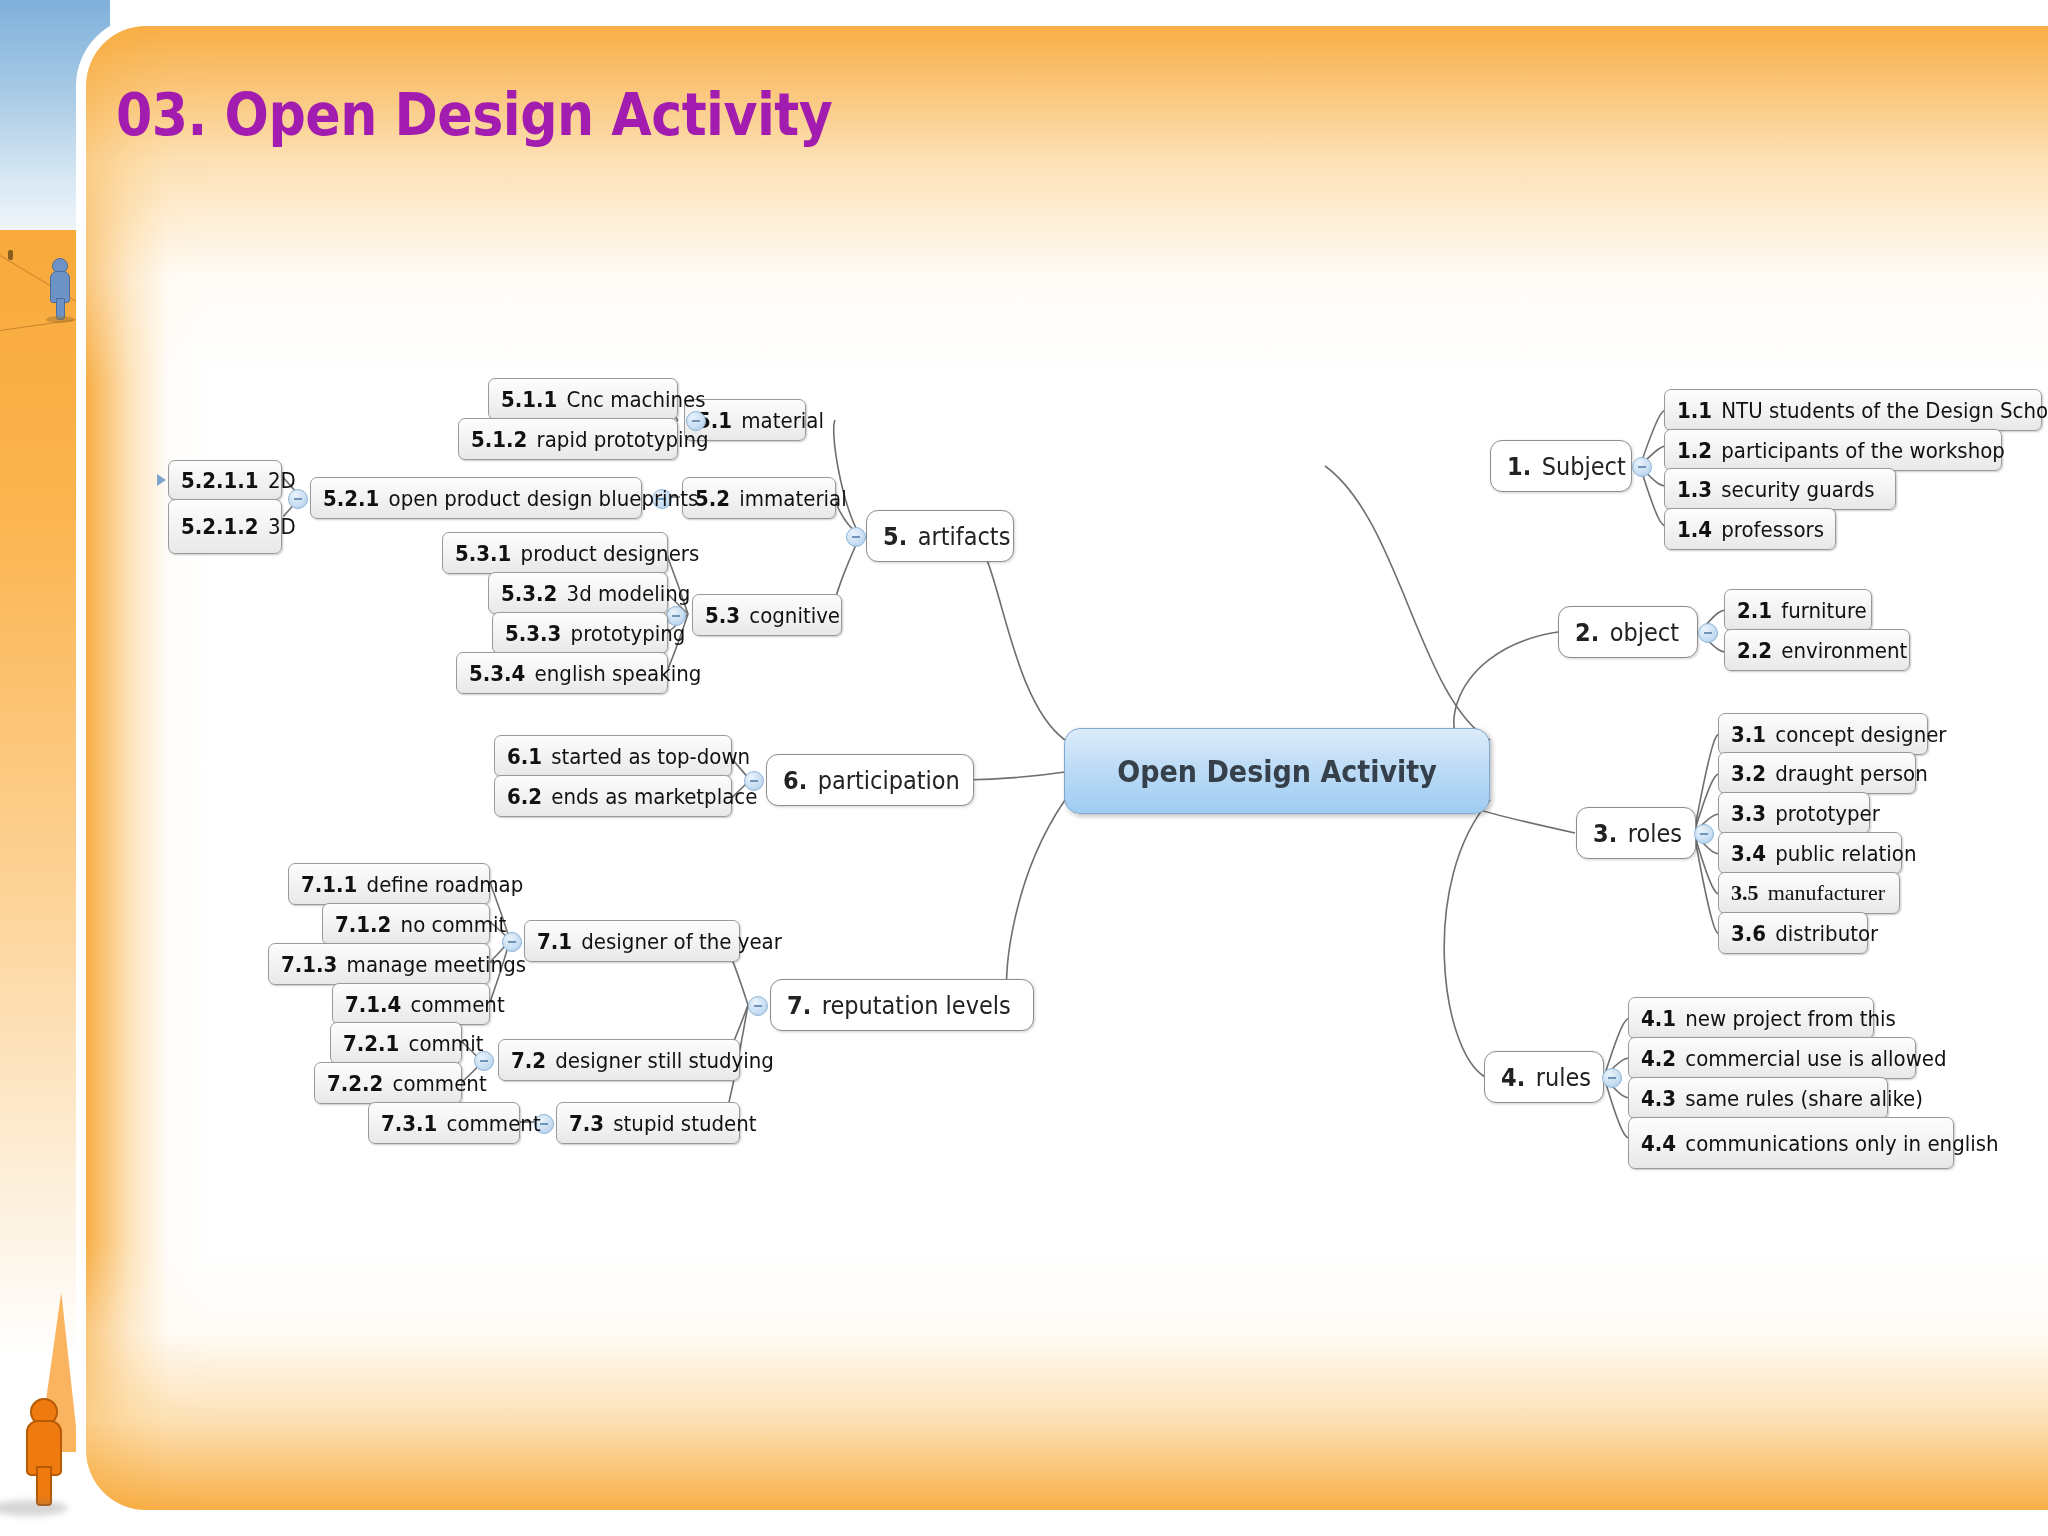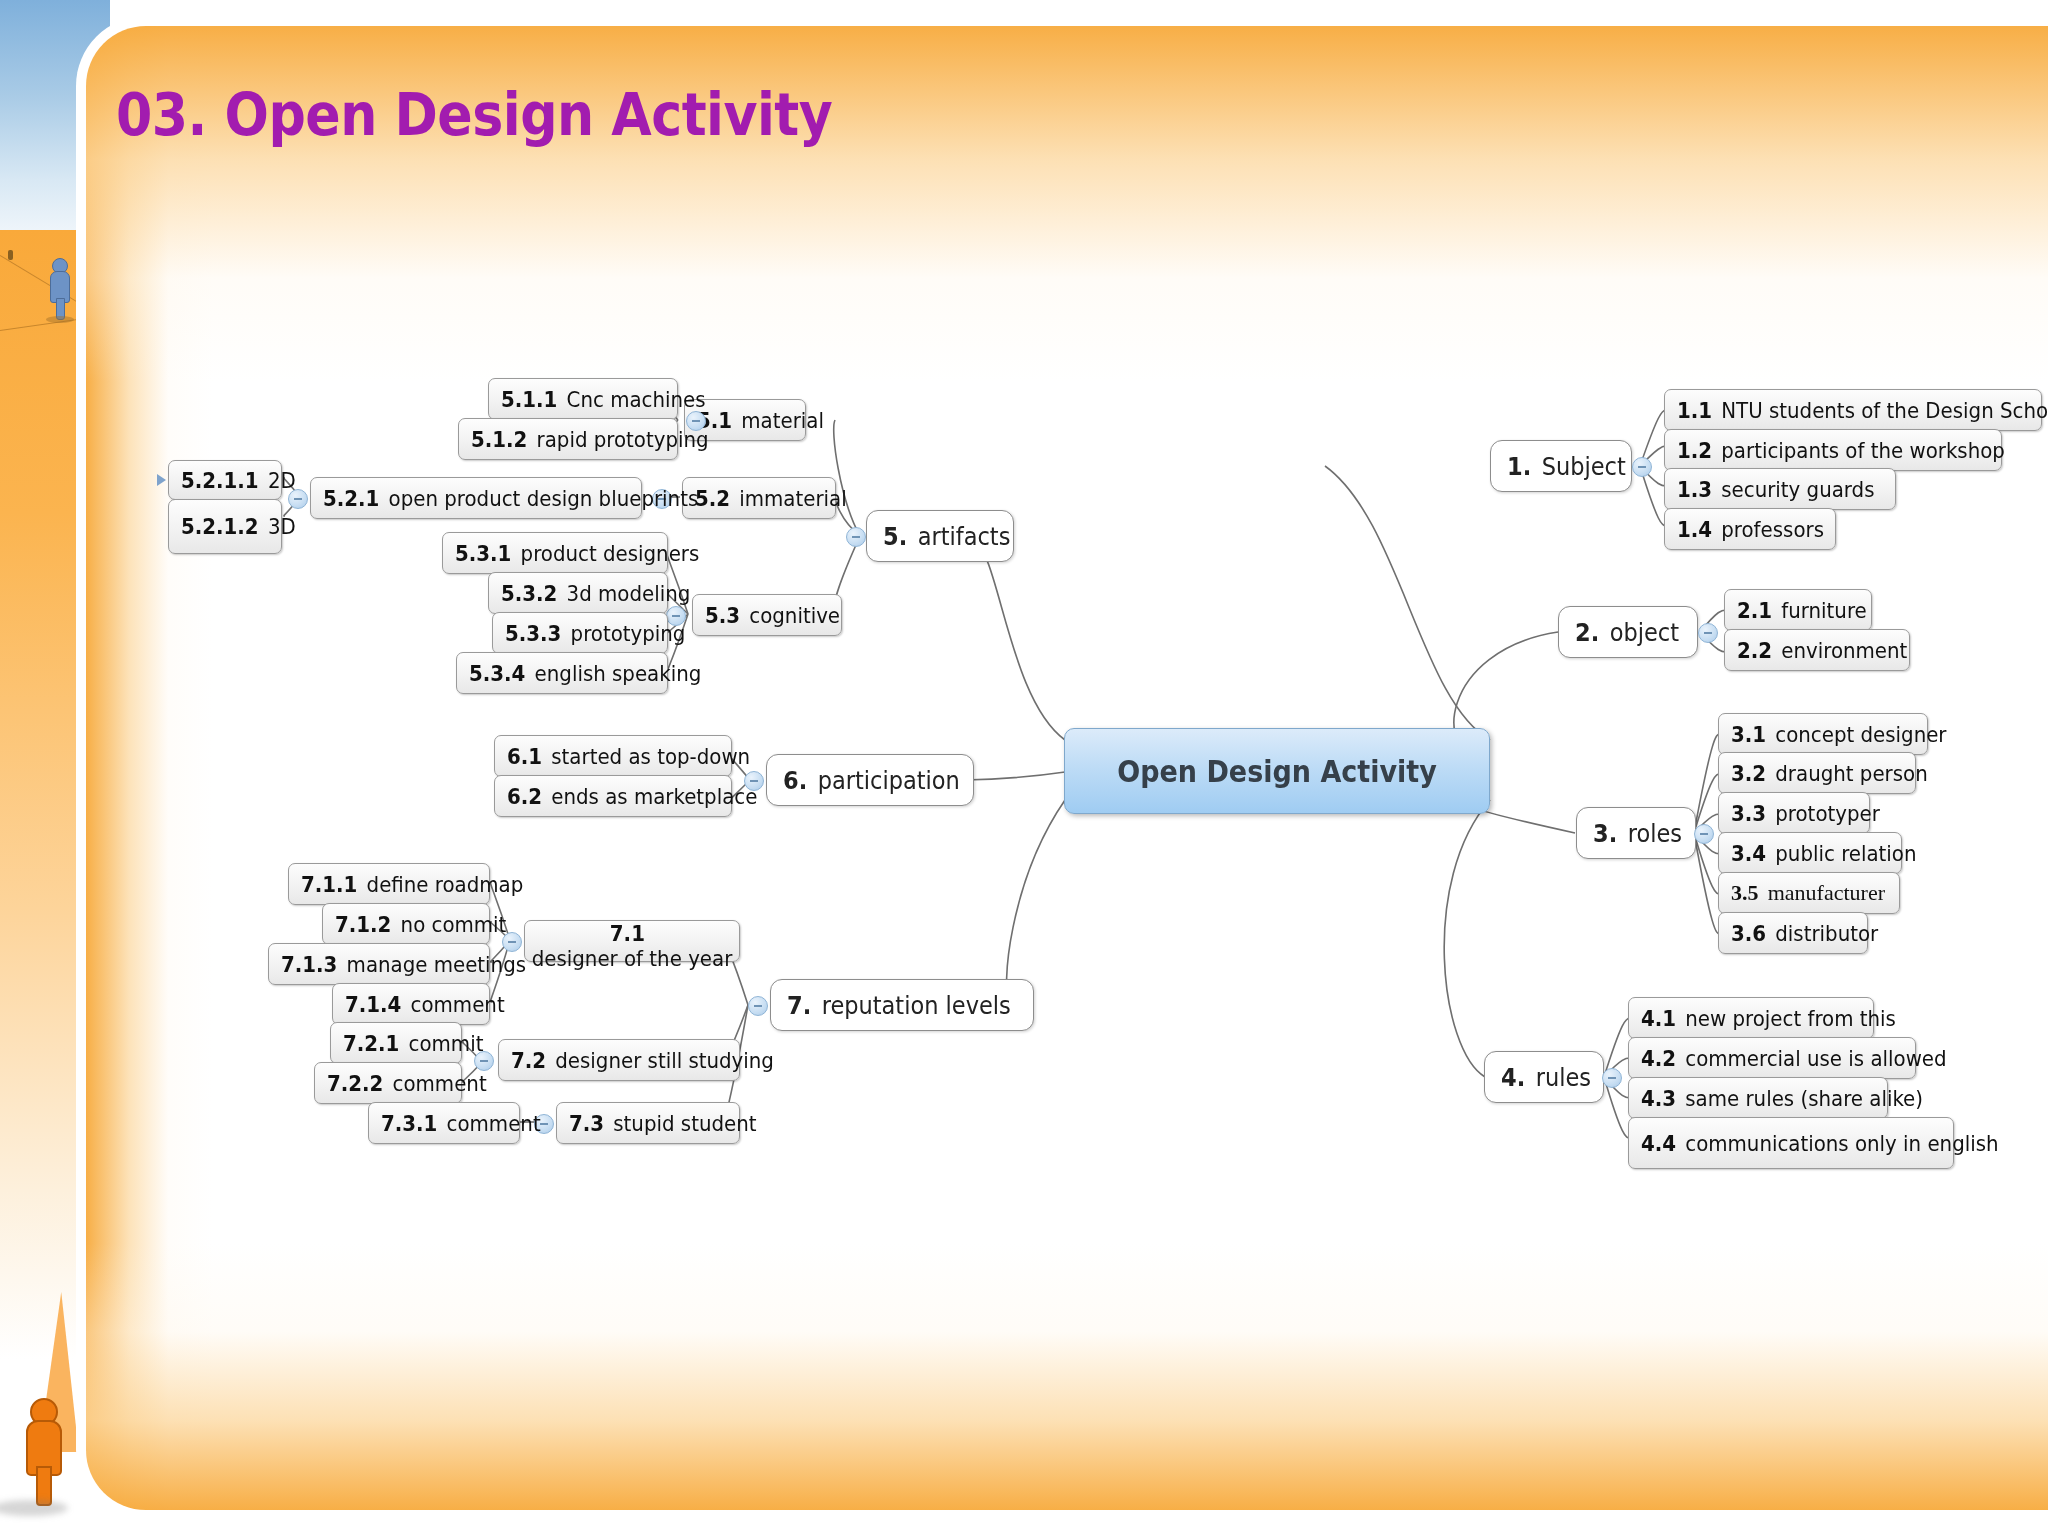--- a/index.html
+++ b/index.html
@@ -74,7 +74,7 @@
 
   
   .node.root{background:linear-gradient(180deg,#dcebfa 0%,#bedcf6 45%,#9fccf2 100%);
-     border:1px solid #7fa8cc;border-radius:10px;color:#36404a;font-weight:bold;
+     border:1px solid #7fa8cc;border-radius:16px;color:#36404a;font-weight:bold;
      box-shadow:2px 2px 5px rgba(0,0,0,.28);justify-content:center;}
 
   

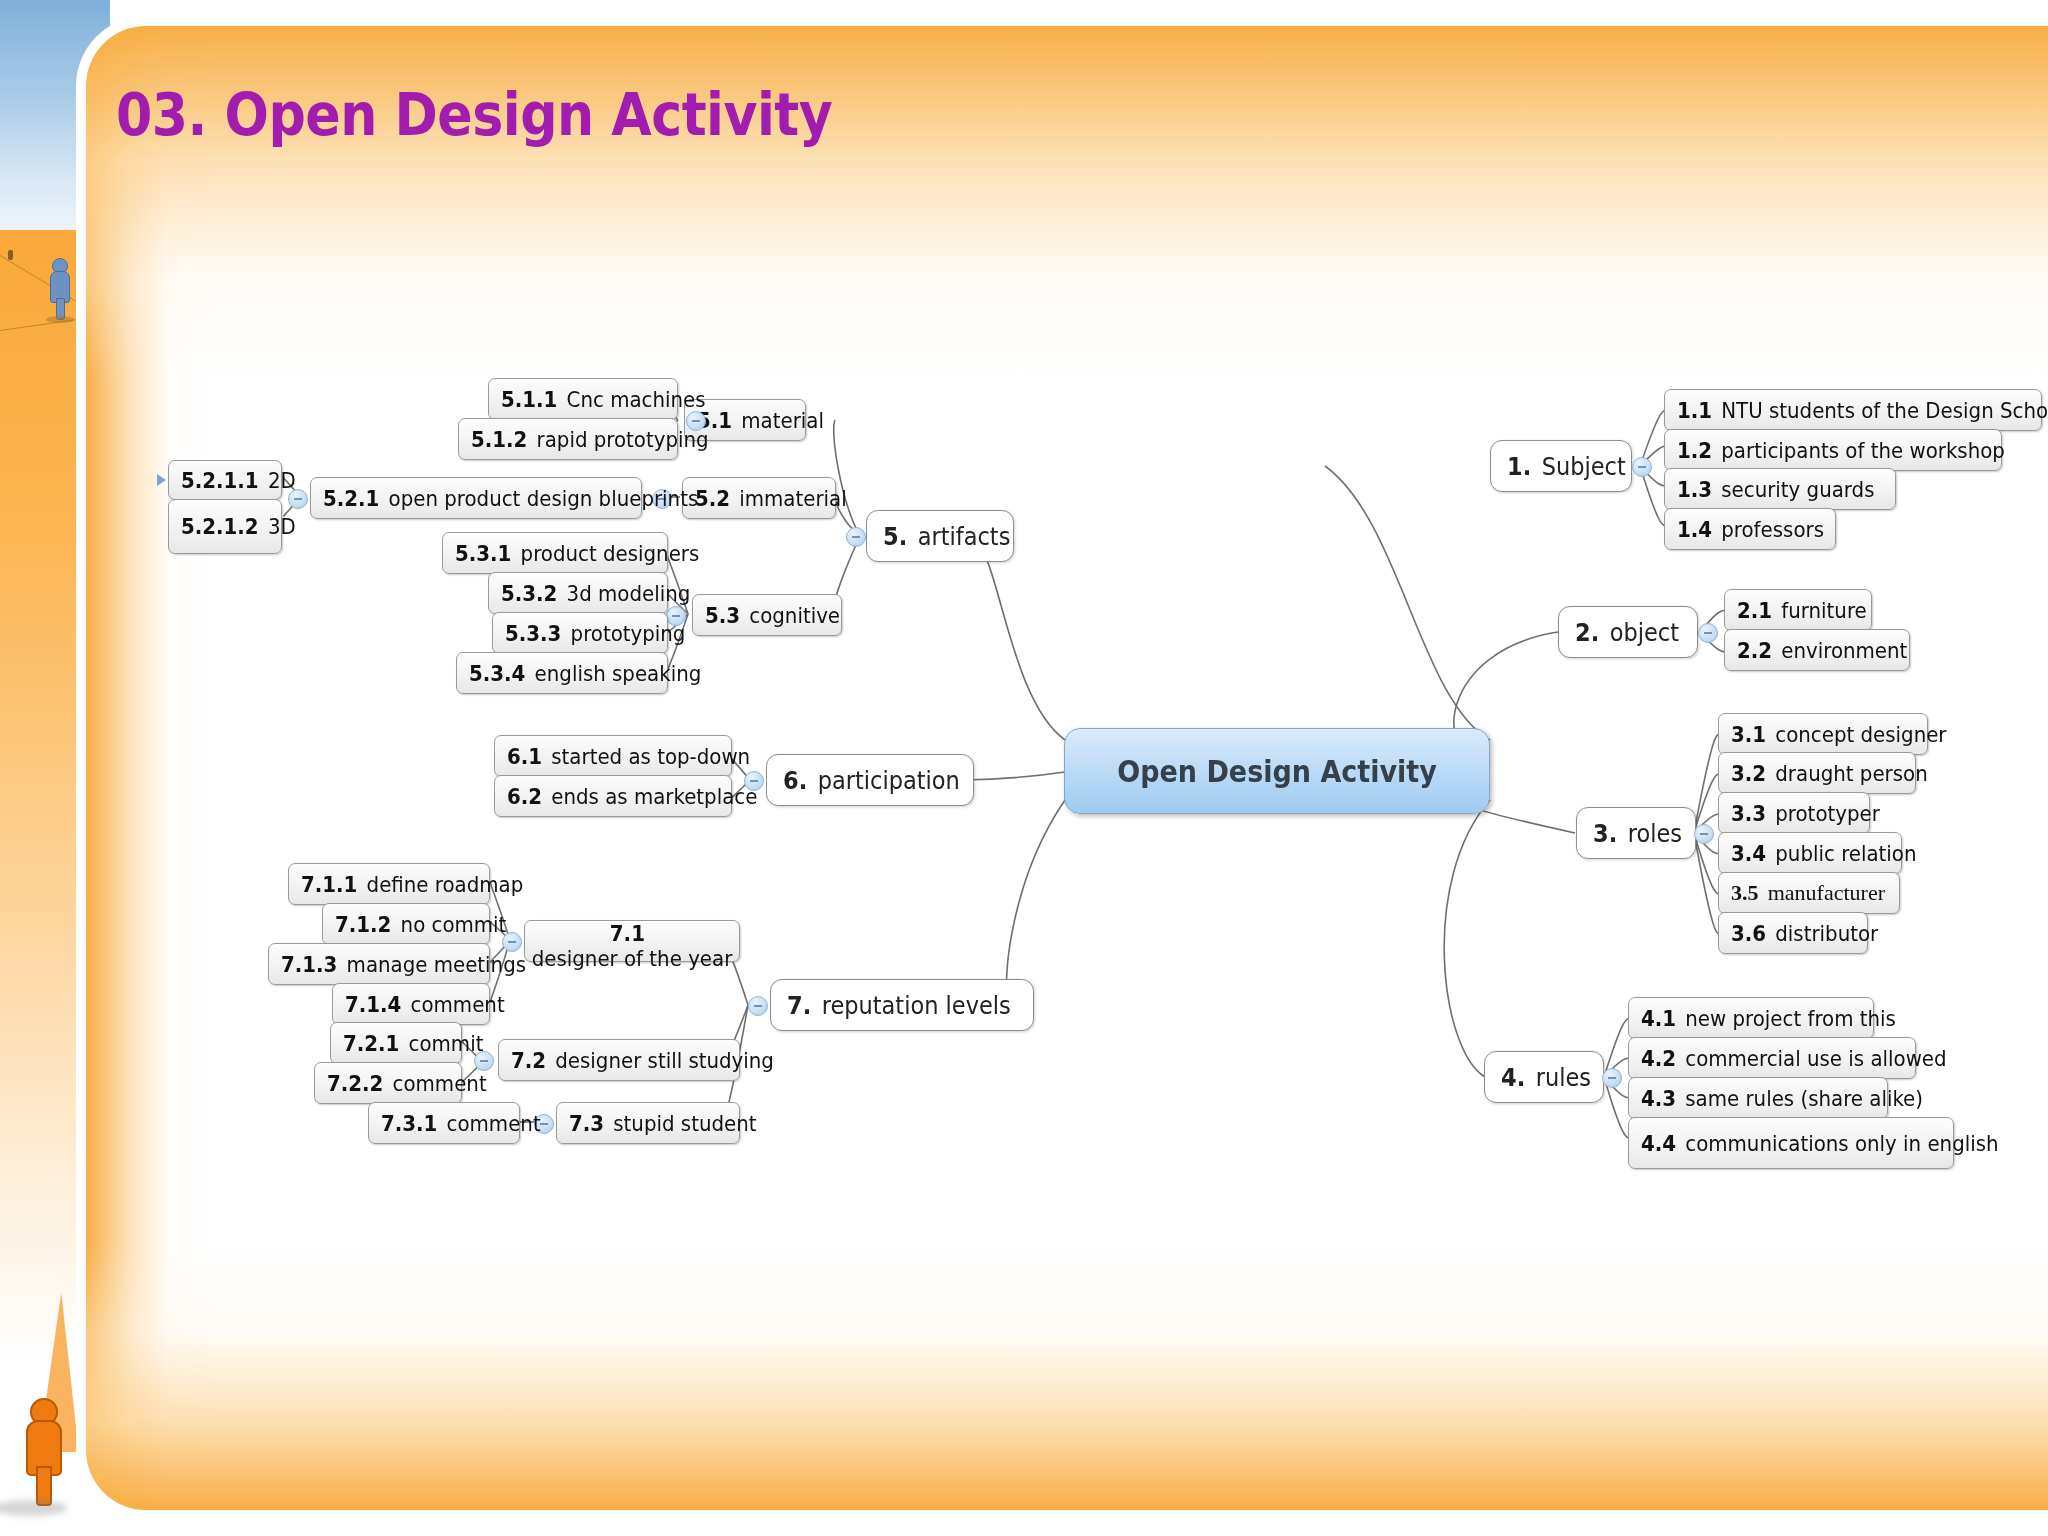--- a/index.html
+++ b/index.html
@@ -365,7 +365,7 @@
     </div>
     <div class="handle" style="left:748px;top:996px;"></div>
 
-    <div class="node" style="left:524px;top:920px;width:216px;height:42px;font-size:22px;padding:0 12px;flex-direction:column;">
+    <div class="node" style="left:524px;top:920px;width:216px;height:42px;font-size:22px;padding:0 12px;">
       <span class="num">7.1</span>
       <span>designer of the year</span>
     </div>

